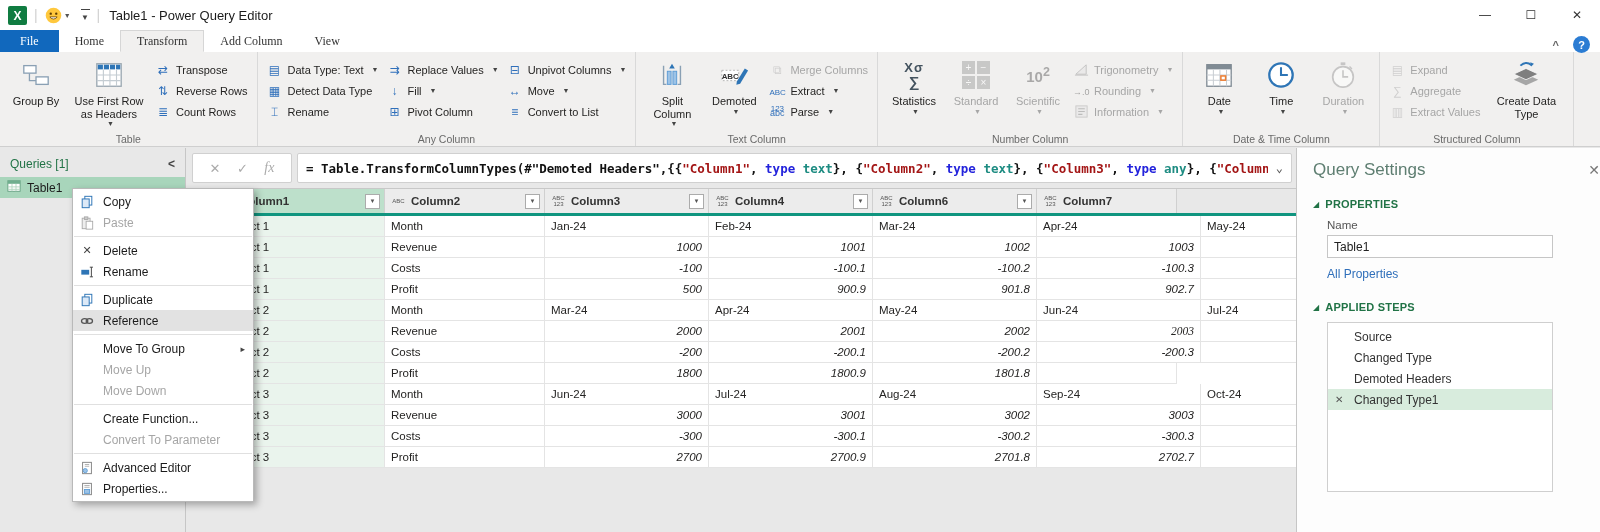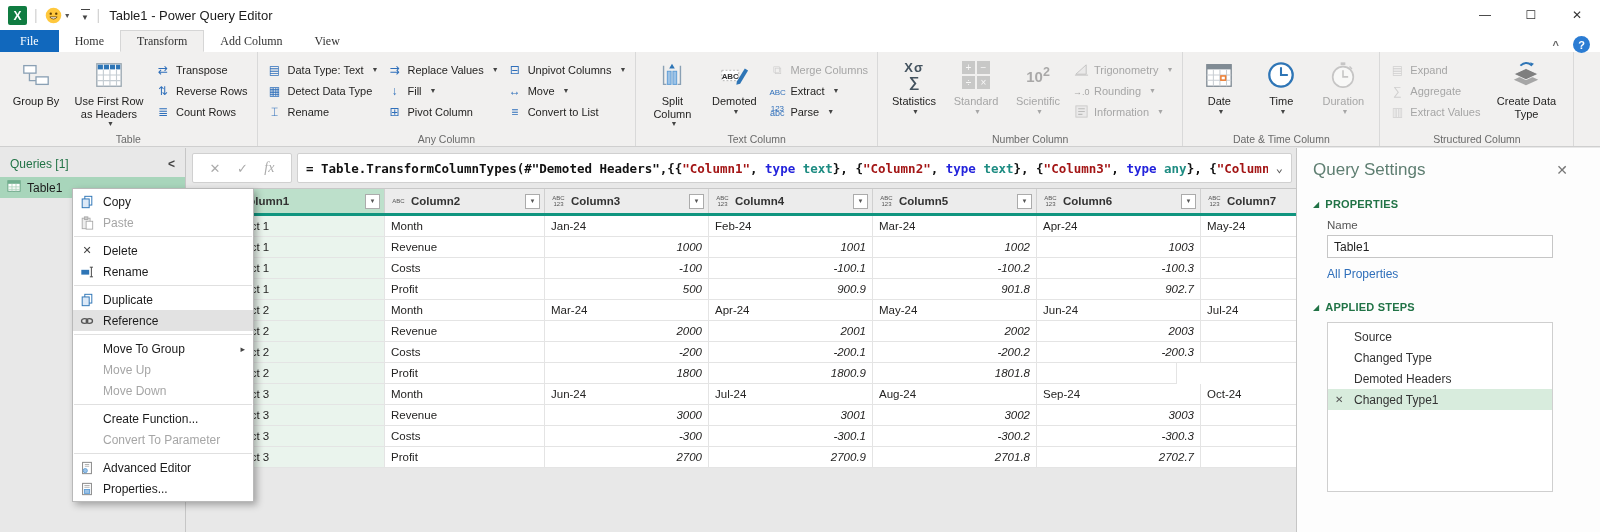--- a/index.html
+++ b/index.html
@@ -91,7 +91,7 @@
 
   
   .right-panel { position:absolute; top:148px; left:1296px; width:304px; bottom:0; background:#fdfdfd; border-left:1px solid #c6c6c6; padding:12px 0 0 16px; }
-  .qs-title-row { display:flex; align-items:center; padding-right:32px; margin-bottom:18px; }
+  .qs-title-row { display:flex; align-items:center; padding-right:0; margin-bottom:18px; }
   .qs-title { font-size:17px; color:#5e7e71; font-weight:400; }
   .qs-close { margin-left:auto; color:#777; font-size:14px; }
   .qs-section-h { display:flex; align-items:center; gap:6px; color:#217346; font-weight:bold; font-size:11px; letter-spacing:.2px; margin-bottom:9px; }

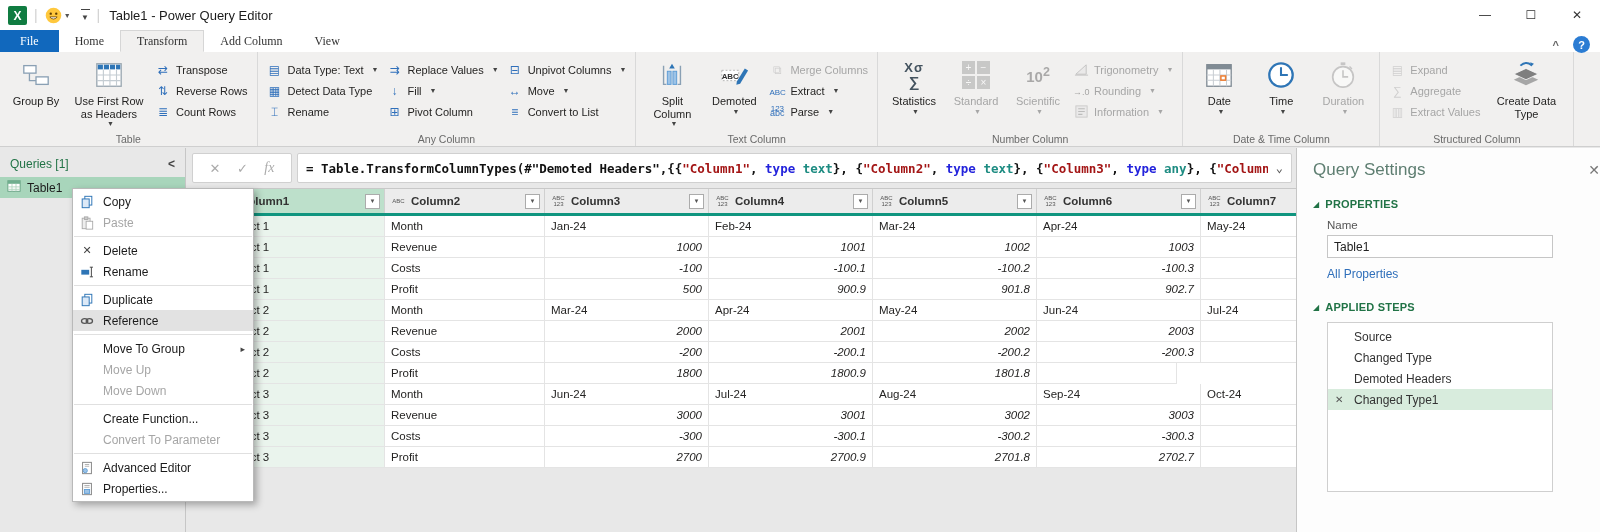--- a/index.html
+++ b/index.html
@@ -458,11 +458,6 @@
       </div>
       <div class="hcell" style="width: 164px; flex: 0 0 164px;">
         <span class="ticon">ABC<br>123</span>
-        <span>Column5</span>
-        <span class="filter-btn">▼</span>
-      </div>
-      <div class="hcell" style="width: 164px; flex: 0 0 164px;">
-        <span class="ticon">ABC<br>123</span>
         <span>Column6</span>
         <span class="filter-btn">▼</span>
       </div>

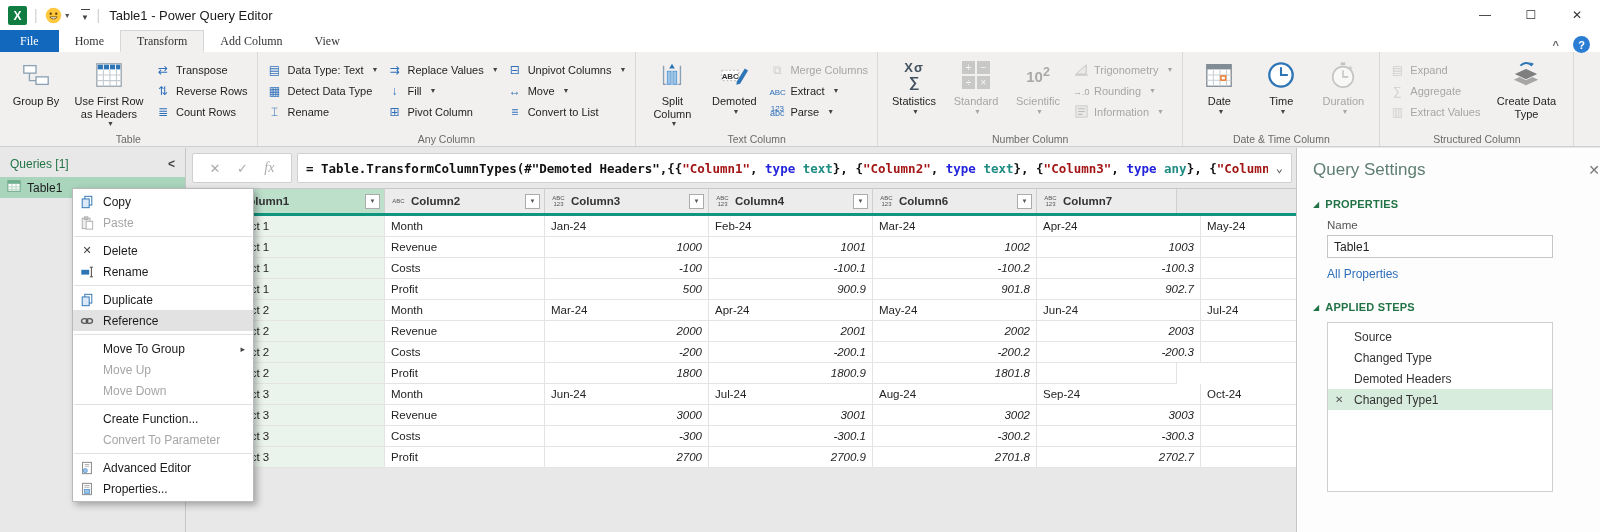--- a/index.html
+++ b/index.html
@@ -524,7 +524,7 @@
         <div class="gcell num" style="width: 164px; flex: 0 0 164px;">2000</div>
         <div class="gcell num" style="width: 164px; flex: 0 0 164px;">2001</div>
         <div class="gcell num" style="width: 164px; flex: 0 0 164px;">2002</div>
-        <div class="gcell num" style="width: 164px; flex: 0 0 164px;">2003</div>
+        <div class="gcell num" style="width: 164px; flex: 0 0 164px; font-family: Liberation Serif, serif;">2003</div>
         <div class="gcell" style="width: 140px; flex: 0 0 140px;"></div>
       </div>
       <div class="grow">

